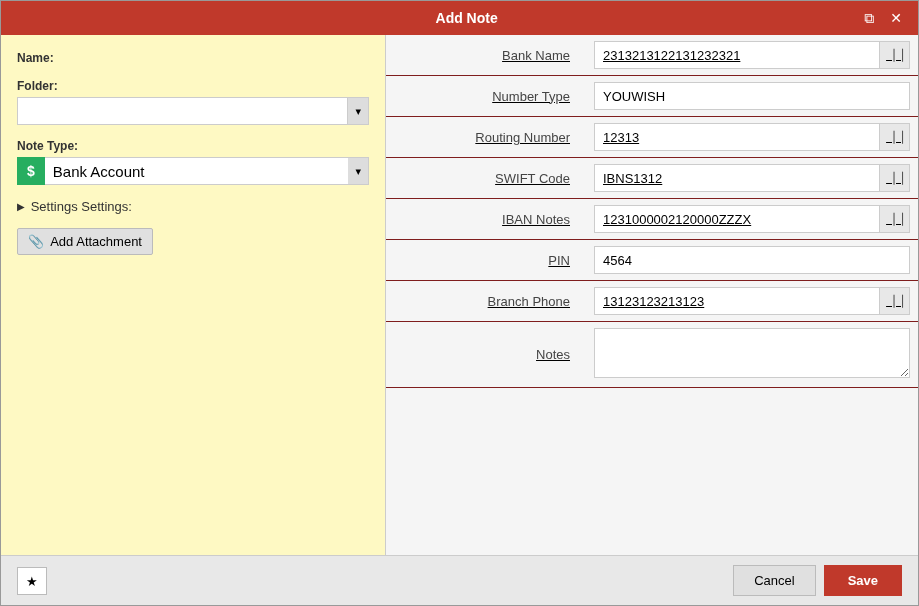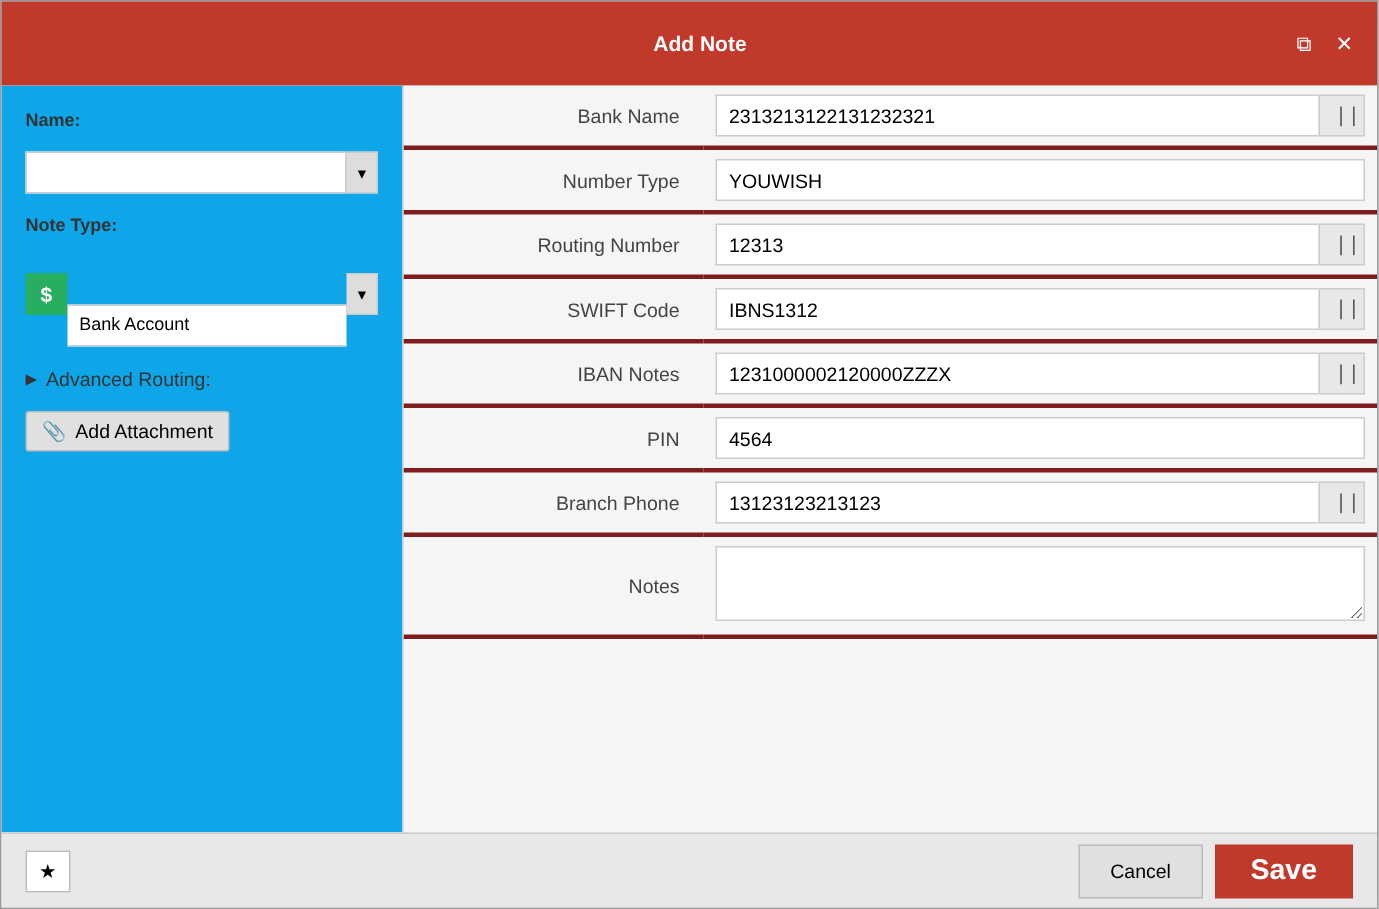--- a/index.html
+++ b/index.html
@@ -5,7 +5,7 @@
     * { box-sizing: border-box; margin: 0; padding: 0; font-family: Arial, sans-serif; font-size: 13px; }
     body { background: #aaa; display: flex; justify-content: center; align-items: center; width: 919px; height: 606px; overflow: hidden; }
     .modal { width: 919px; height: 606px; background: #f0f0f0; border: 1px solid #999; display: flex; flex-direction: column; box-shadow: 0 4px 20px rgba(0,0,0,0.4); }
-    .modal-header { background: #c0392b; color: white; padding: 0 12px; height: 56px; display: flex; align-items: center; justify-content: space-between; flex-shrink: 0; }
+    .modal-header { background: #c0392b; color: white; padding: 0 12px; height: 34px; display: flex; align-items: center; justify-content: space-between; flex-shrink: 0; }
     .modal-header-title { font-size: 14px; font-weight: bold; flex: 1; text-align: center; }
     .modal-header-controls { display: flex; gap: 8px; }
     .header-btn { background: none; border: none; color: white; cursor: pointer; font-size: 14px; padding: 2px 4px; }

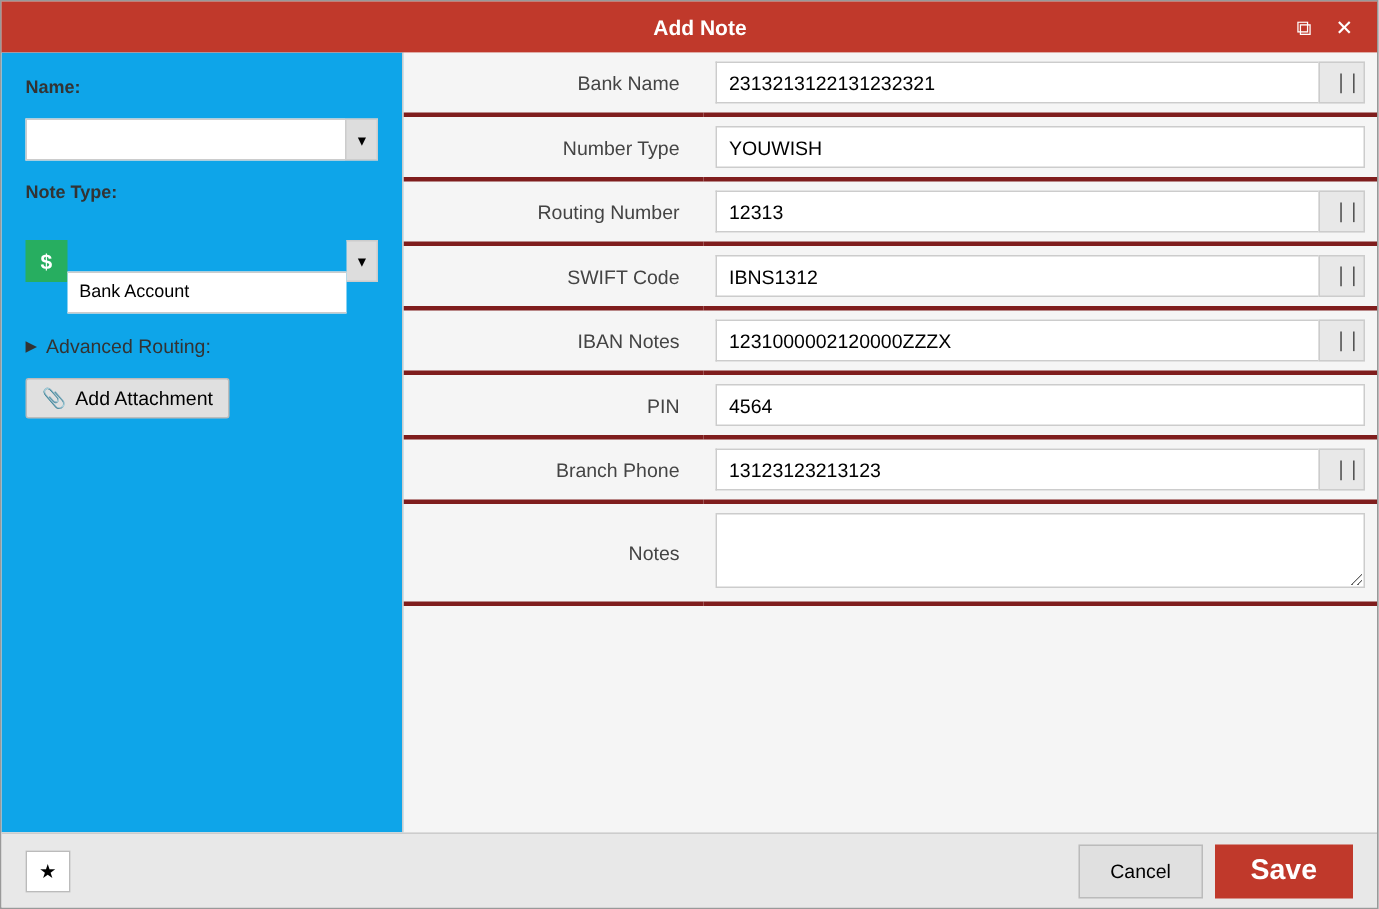--- a/index.html
+++ b/index.html
@@ -10,7 +10,7 @@
     .modal-header-controls { display: flex; gap: 8px; }
     .header-btn { background: none; border: none; color: white; cursor: pointer; font-size: 14px; padding: 2px 4px; }
     .modal-body { display: flex; flex: 1; overflow: hidden; }
-    .left-panel { width: 268px; flex-shrink: 0; padding: 16px; background: #0ea5e9; border-right: 1px solid #ccc; overflow-y: auto; }
+    .left-panel { width: 385px; flex-shrink: 0; padding: 16px; background: #fef9c3; border-right: 1px solid #ccc; overflow-y: auto; }
     .right-panel { flex: 1; overflow-y: auto; background: #f5f5f5; }
     .field-group { margin-bottom: 14px; }
     .field-label { font-weight: bold; font-size: 12px; color: #333; margin-bottom: 4px; display: block; }

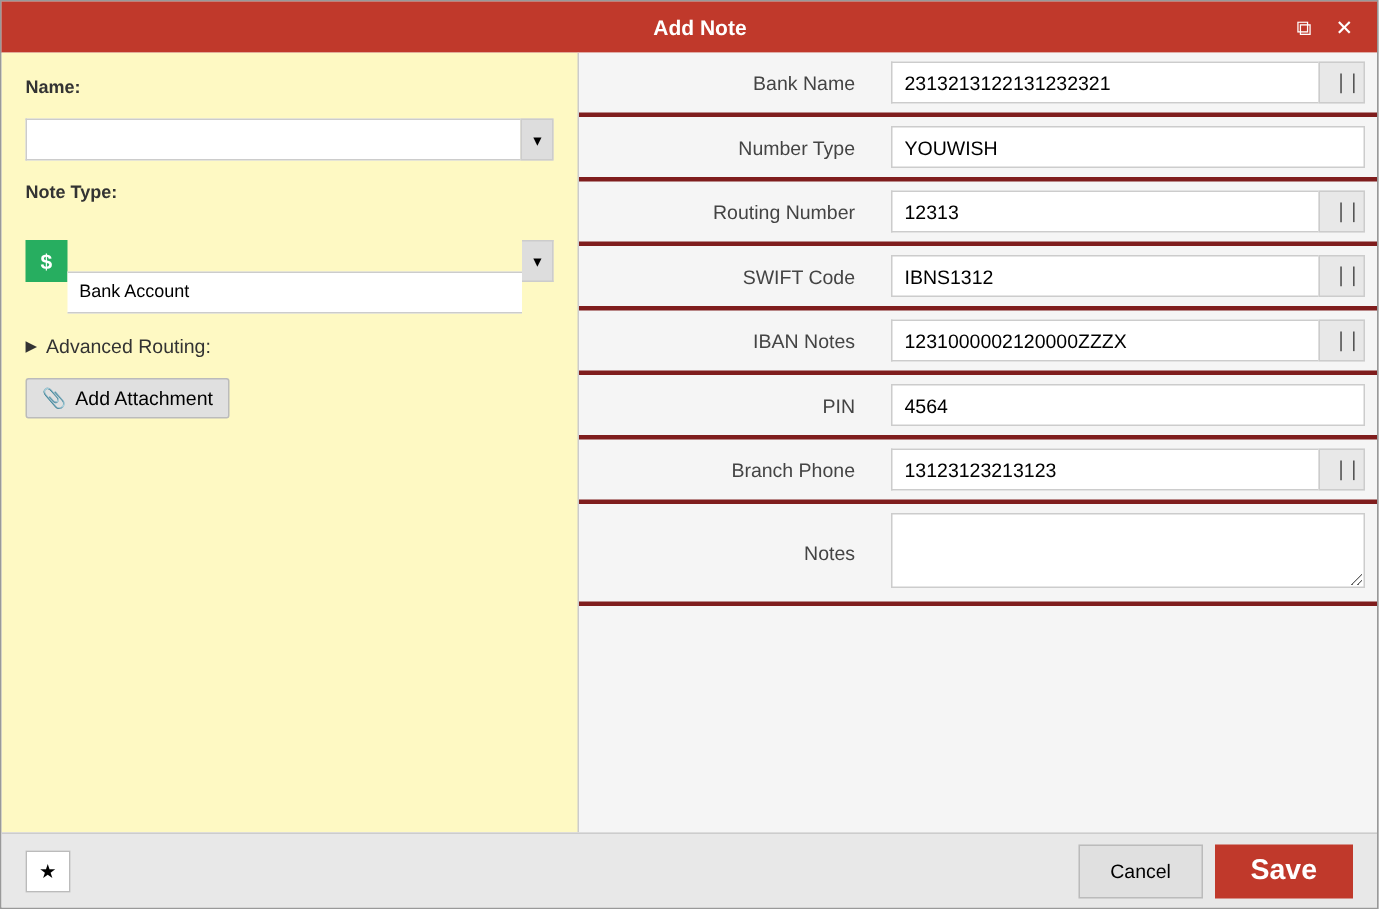--- a/index.html
+++ b/index.html
@@ -27,7 +27,7 @@
     .add-attachment { display: flex; align-items: center; gap: 6px; background: #e0e0e0; border: 1px solid #bbb; padding: 5px 10px; cursor: pointer; border-radius: 2px; font-size: 12px; }
     
     .form-table { width: 100%; border-collapse: collapse; }
-    .form-table tr { border-bottom: 3px solid #7f1d1d; }
+    .form-table tr { border-bottom: 1px solid #7f1d1d; text-decoration: underline; }
     .form-table td { padding: 8px 12px; vertical-align: middle; }
     .form-table td.label-cell { text-align: right; width: 200px; color: #444; font-size: 13px; padding-right: 16px; }
     .form-table td.input-cell { padding: 6px 8px; }

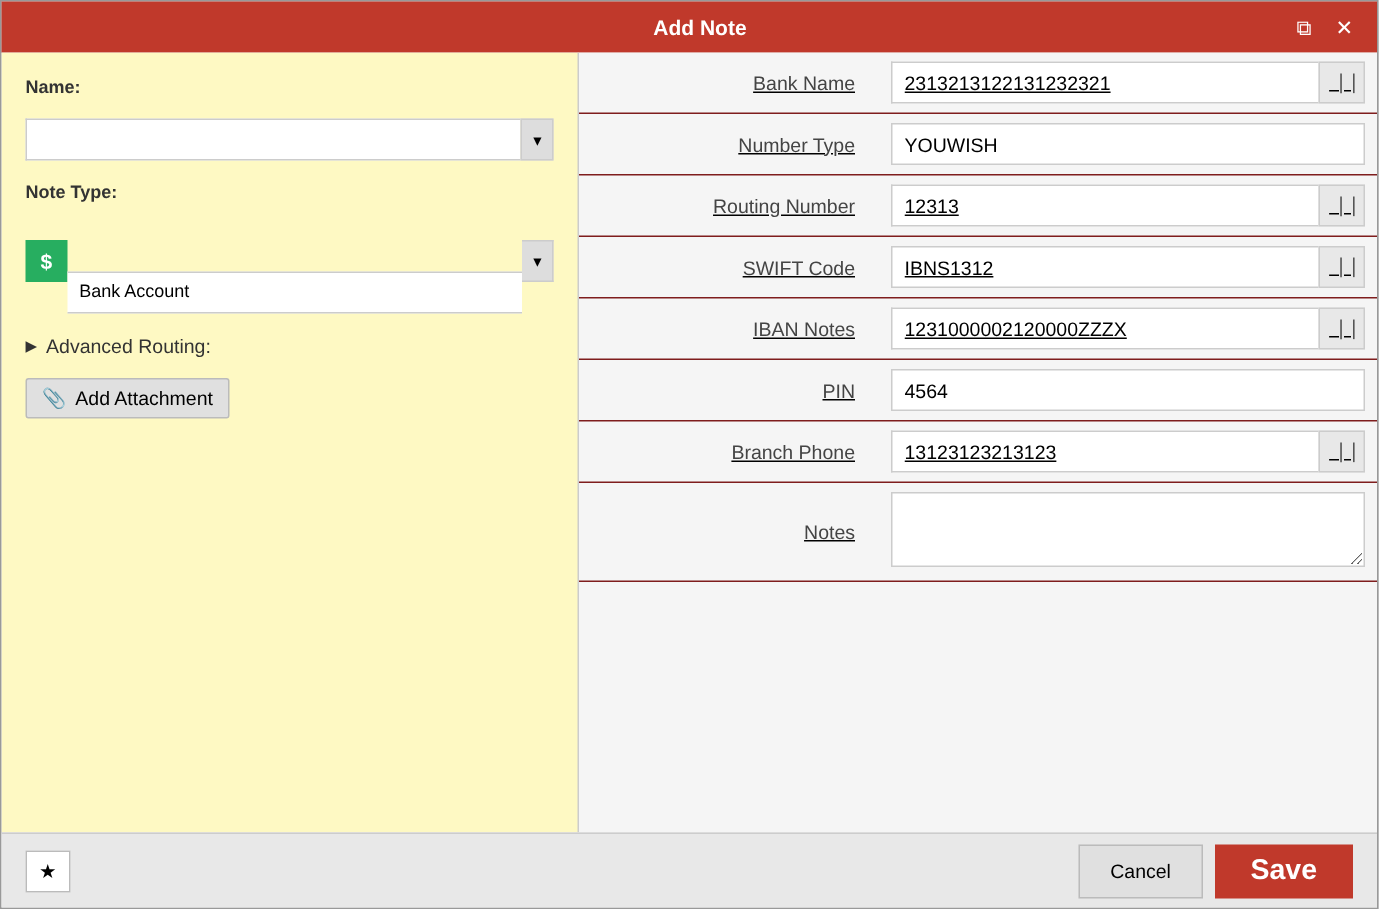--- a/index.html
+++ b/index.html
@@ -66,6 +66,7 @@
       </div>
 
       <div class="field-group">
+        <label class="field-label">Folder:</label>
         <div class="folder-row">
           <input type="text" class="text-input" style="">
           <button class="dropdown-btn">▾</button>

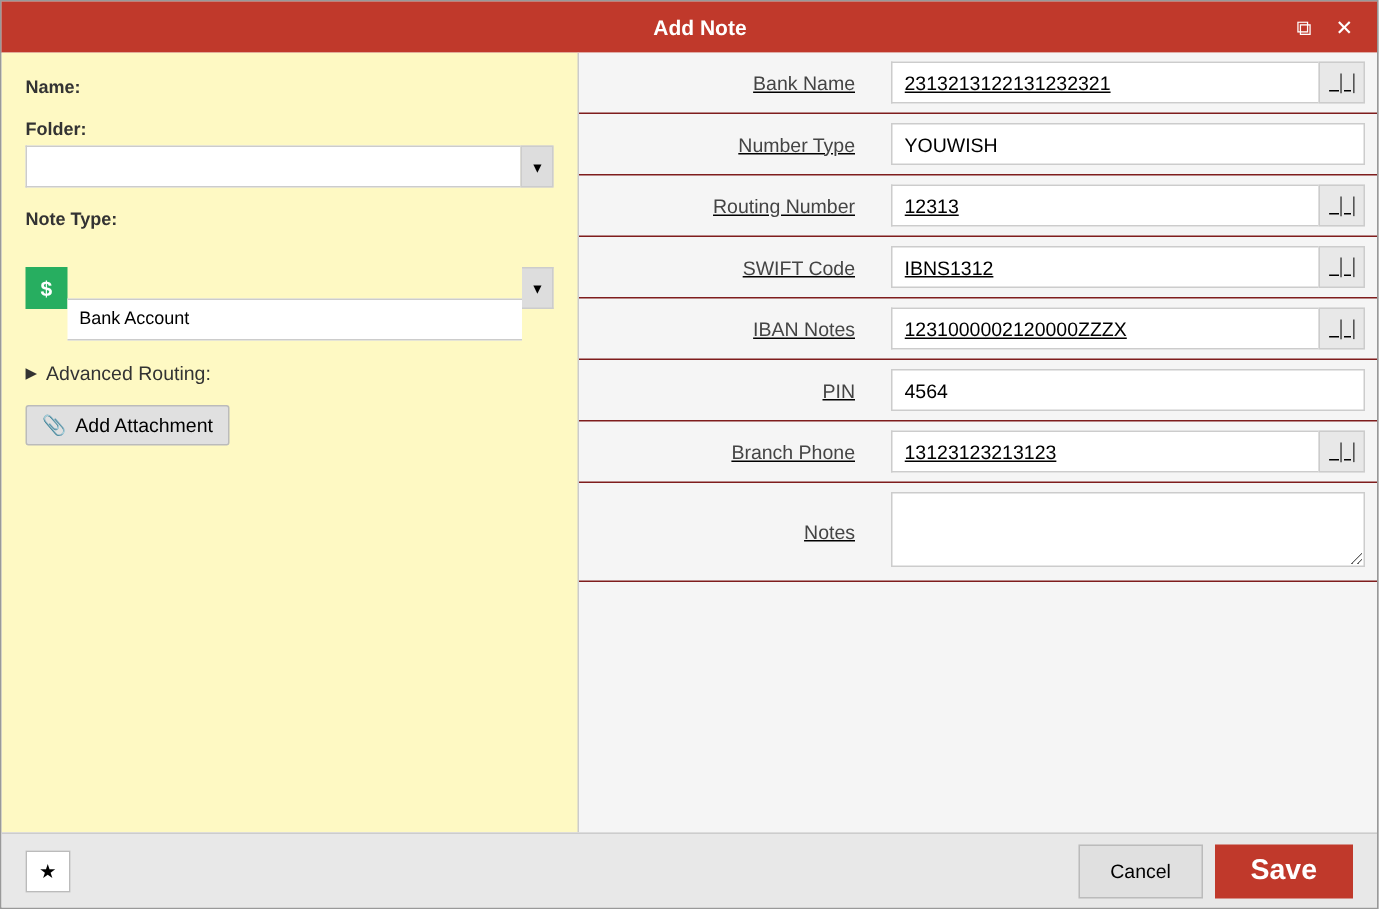--- a/index.html
+++ b/index.html
@@ -20,7 +20,7 @@
     .dropdown-btn { background: #ddd; border: 1px solid #ccc; padding: 0 7px; cursor: pointer; font-size: 11px; }
     .note-type-row { display: flex; align-items: center; gap: 0; }
     .note-type-icon { background: #27ae60; color: white; padding: 5px 10px; font-size: 14px; font-weight: bold; height: 28px; display: flex; align-items: center; }
-    .note-type-select { flex: 1; padding: 5px 8px; border: 1px solid #ccc; border-left: none; border-right: none; background: white; font-size: 12px; height: 28px; margin-top: 42px; }
+    .note-type-select { flex: 1; padding: 5px 8px; border: 1px solid #ccc; border-left: none; border-right: none; background: white; font-size: 15px; height: 28px; }
     .note-type-arrow { background: #ddd; border: 1px solid #ccc; border-left: none; padding: 0 7px; cursor: pointer; font-size: 11px; height: 28px; display: flex; align-items: center; }
     .advanced-settings { display: flex; align-items: center; gap: 6px; cursor: pointer; color: #333; font-size: 13px; margin-bottom: 14px; }
     .advanced-settings .arrow { font-size: 10px; }

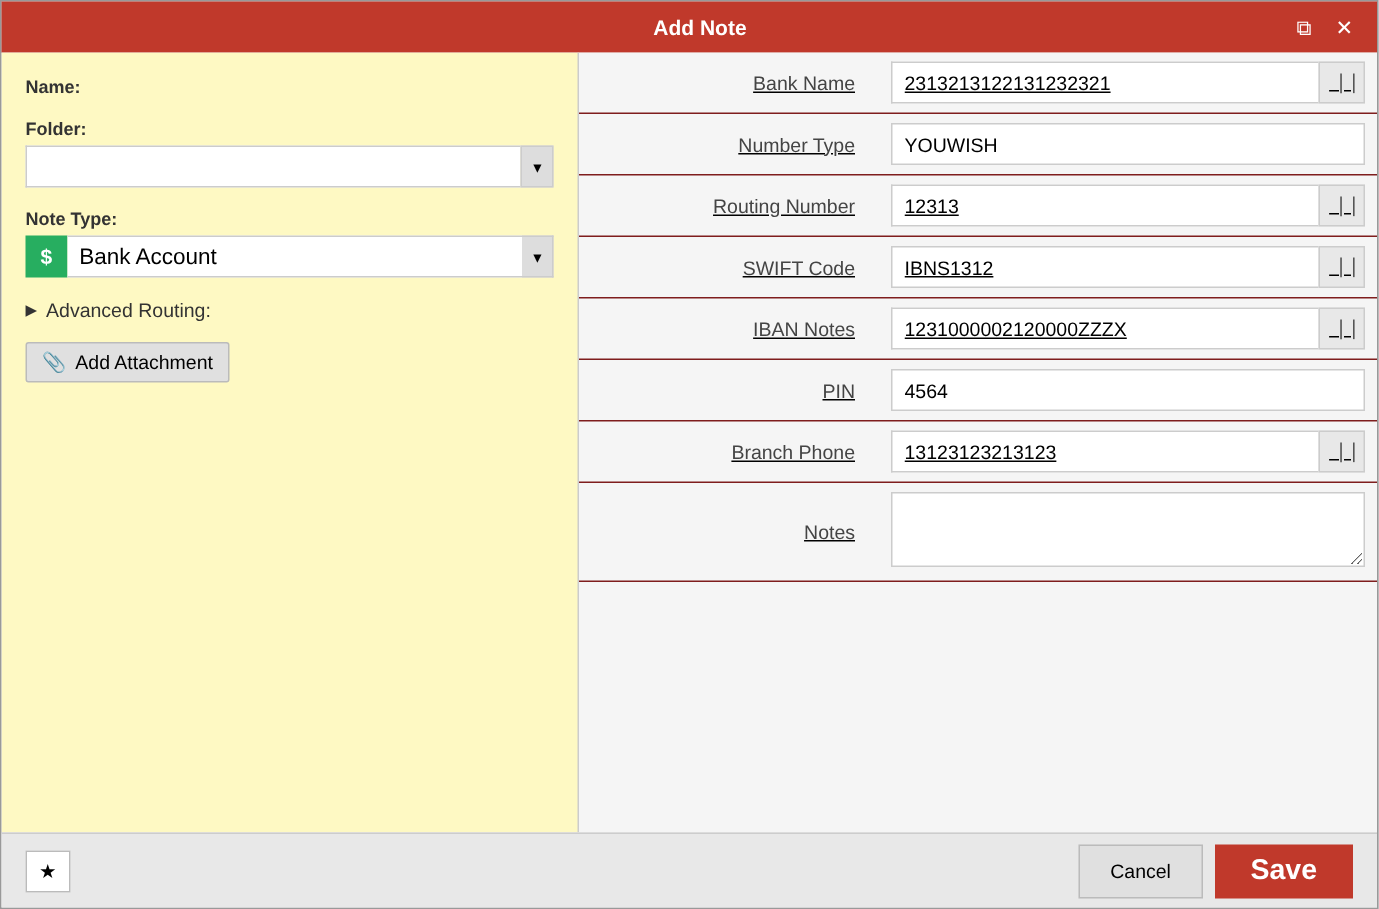--- a/index.html
+++ b/index.html
@@ -84,7 +84,7 @@
 
       <div class="advanced-settings">
         <span class="arrow">▶</span>
-        <span>Advanced Routing:</span>
+        <span>Settings Settings:</span>
       </div>
 
       <button class="add-attachment">

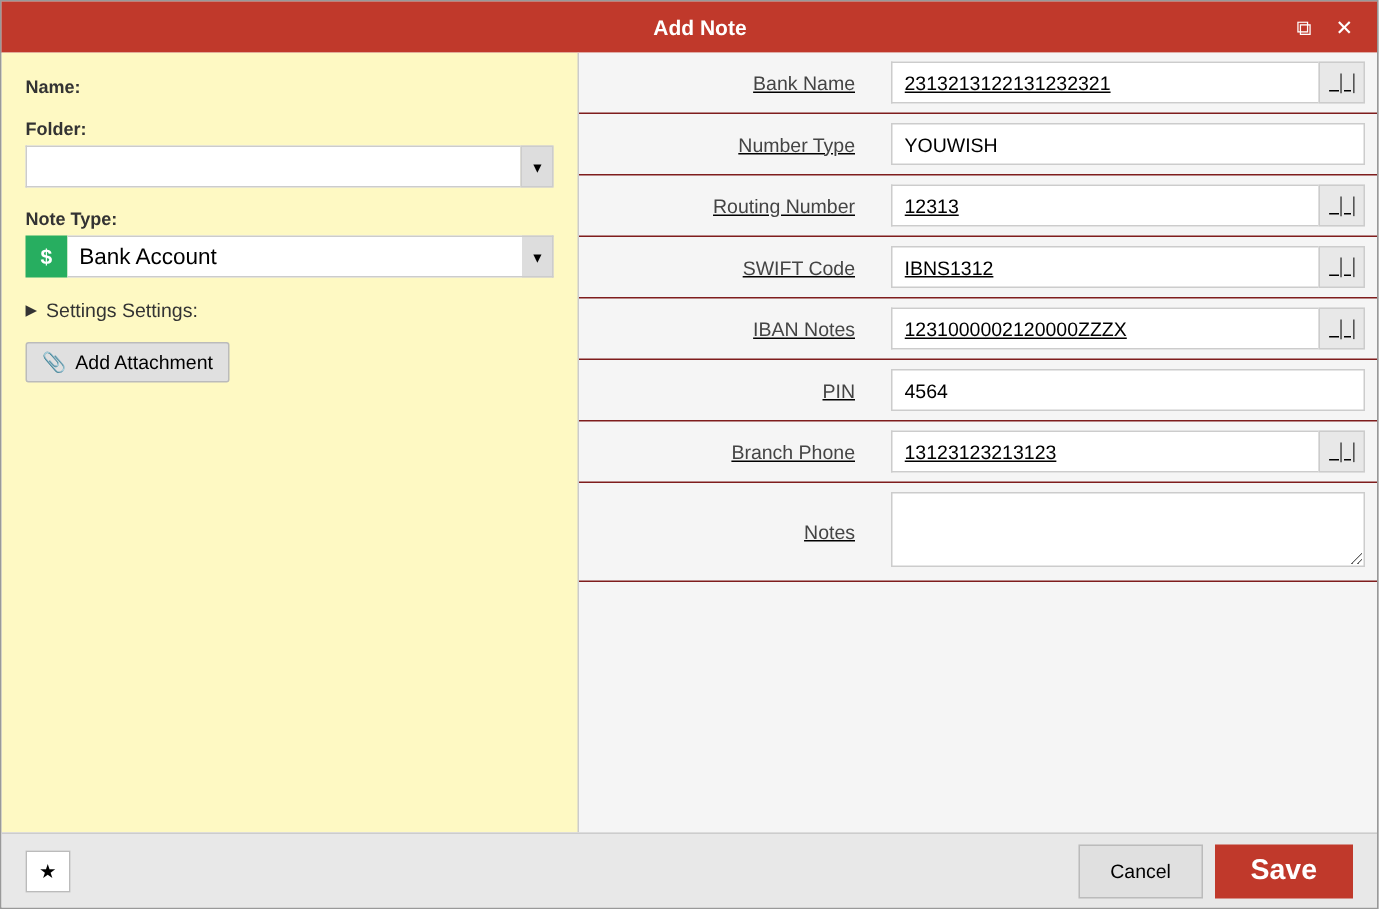--- a/index.html
+++ b/index.html
@@ -42,7 +42,7 @@
     .star-btn { background: none; border: 1px solid #bbb; padding: 4px 8px; cursor: pointer; font-size: 16px; background: white; }
     .footer-right { display: flex; gap: 8px; }
     .cancel-btn { padding: 7px 20px; background: #e0e0e0; border: 1px solid #bbb; cursor: pointer; font-size: 13px; }
-    .save-btn { padding: 7px 24px; background: #c0392b; color: white; border: none; cursor: pointer; font-size: 19px; font-weight: bold; }
+    .save-btn { padding: 7px 24px; background: #c0392b; color: white; border: none; cursor: pointer; font-size: 13px; font-weight: bold; }
   </style>
 </head>
 <body>

